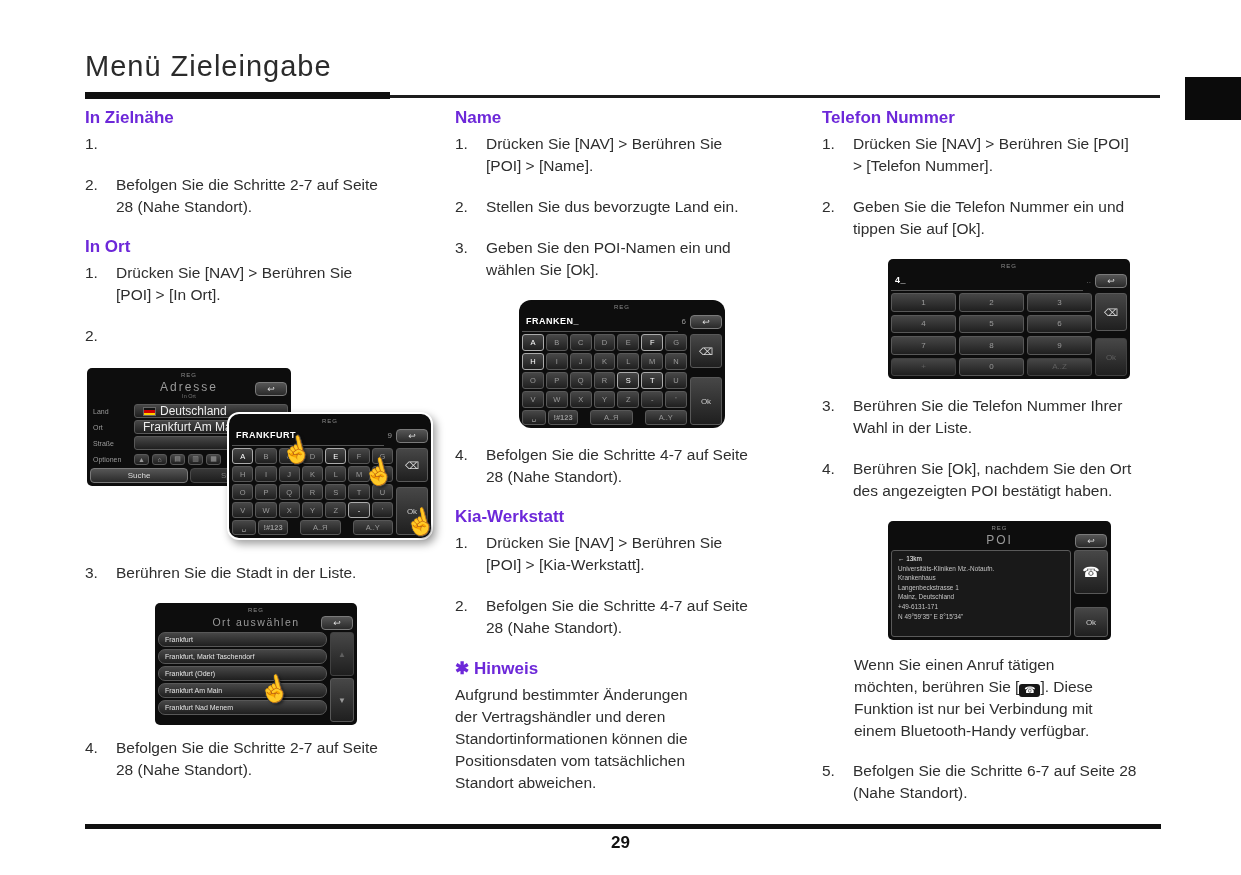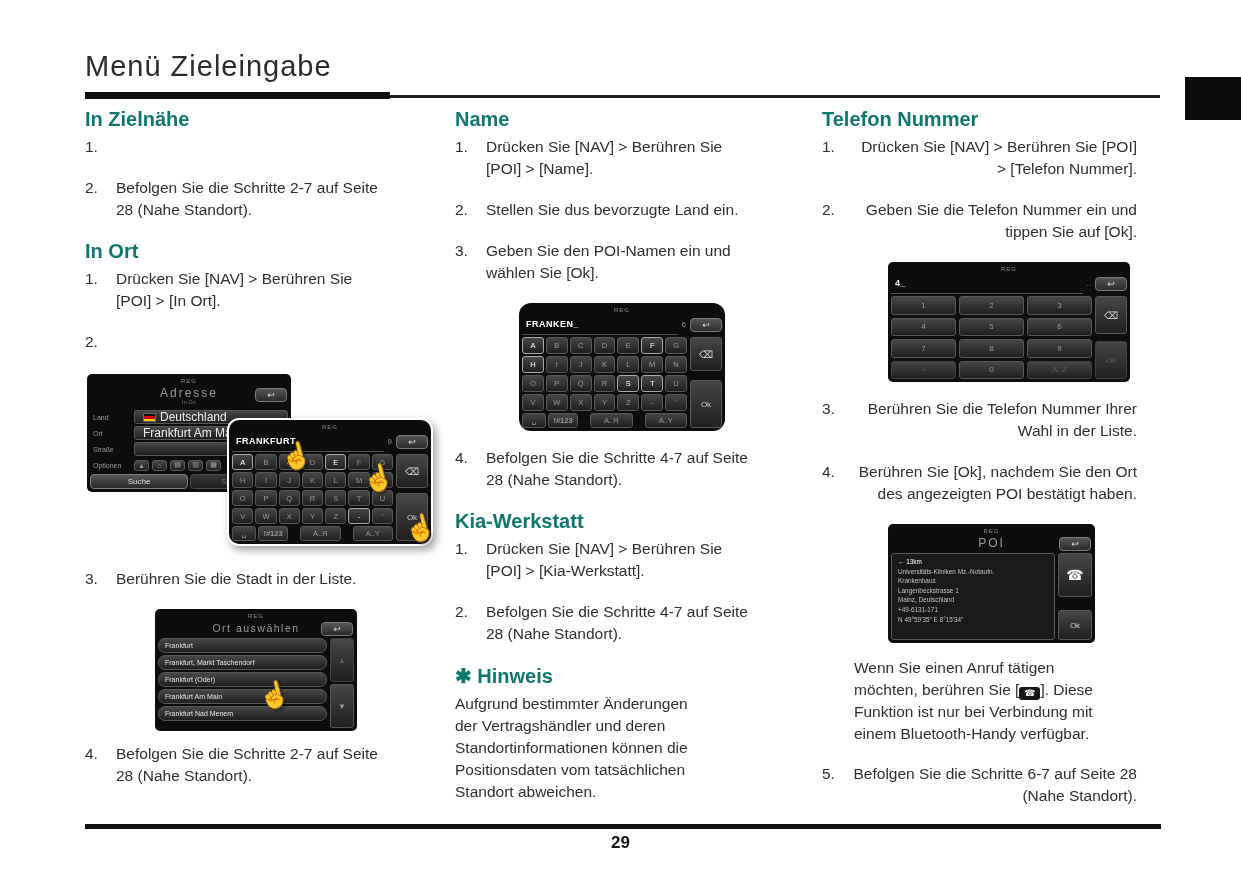--- a/index.html
+++ b/index.html
@@ -19,7 +19,7 @@
   #col1{left:85px;width:358px;}
   #col2{left:455px;width:362px;}
   #col3{left:822px;width:348px;}
-  h3.sec{font-size:20px;font-weight:bold;color:#0f766e;margin:0 0 5px 0;}
+  h3.sec{font-size:17px;font-weight:bold;color:#6d28d9;margin:0 0 5px 0;}
   .sec-gap{margin-top:12px;}
   .step{display:flex;margin-bottom:19px;}
   .step .num{width:31px;flex:none;font-size:15.5px;line-height:22px;}

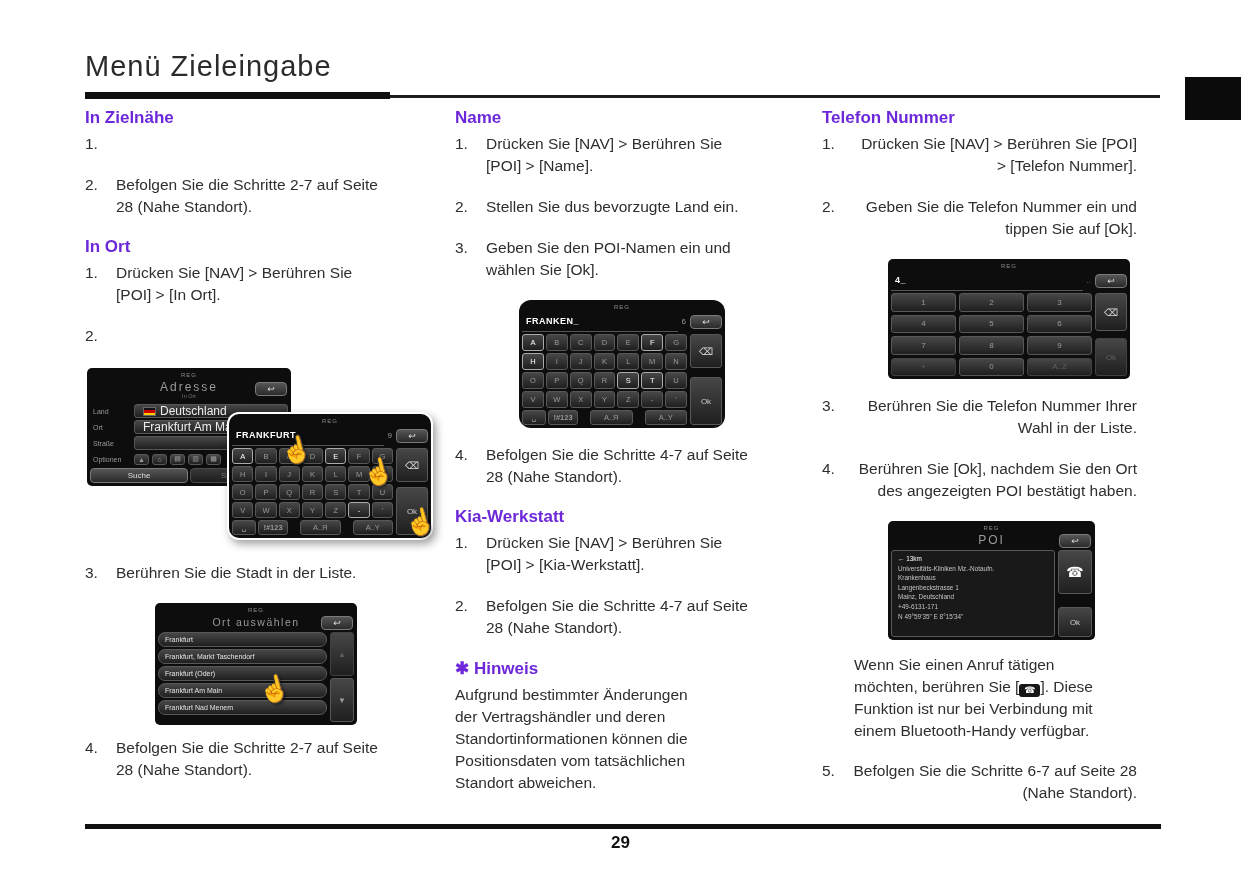--- a/index.html
+++ b/index.html
@@ -25,7 +25,7 @@
   .step .num{width:31px;flex:none;font-size:15.5px;line-height:22px;}
   .step .txt{font-size:15.5px;line-height:22px;}
   #col1 .txt,#col2 .txt{max-width:262px;}
-  #col3 .txt{max-width:284px;text-align:right;}
+  #col3 .txt{max-width:284px;}
   .note-par{margin:14px 0 18px 32px;width:258px;font-size:15.5px;line-height:22px;}
   .hinweis-body{width:248px;font-size:15.5px;line-height:22px;margin-top:2px;}
   .phone-chip{display:inline-block;width:21px;height:13px;background:#161616;border-radius:3px;color:#fff;

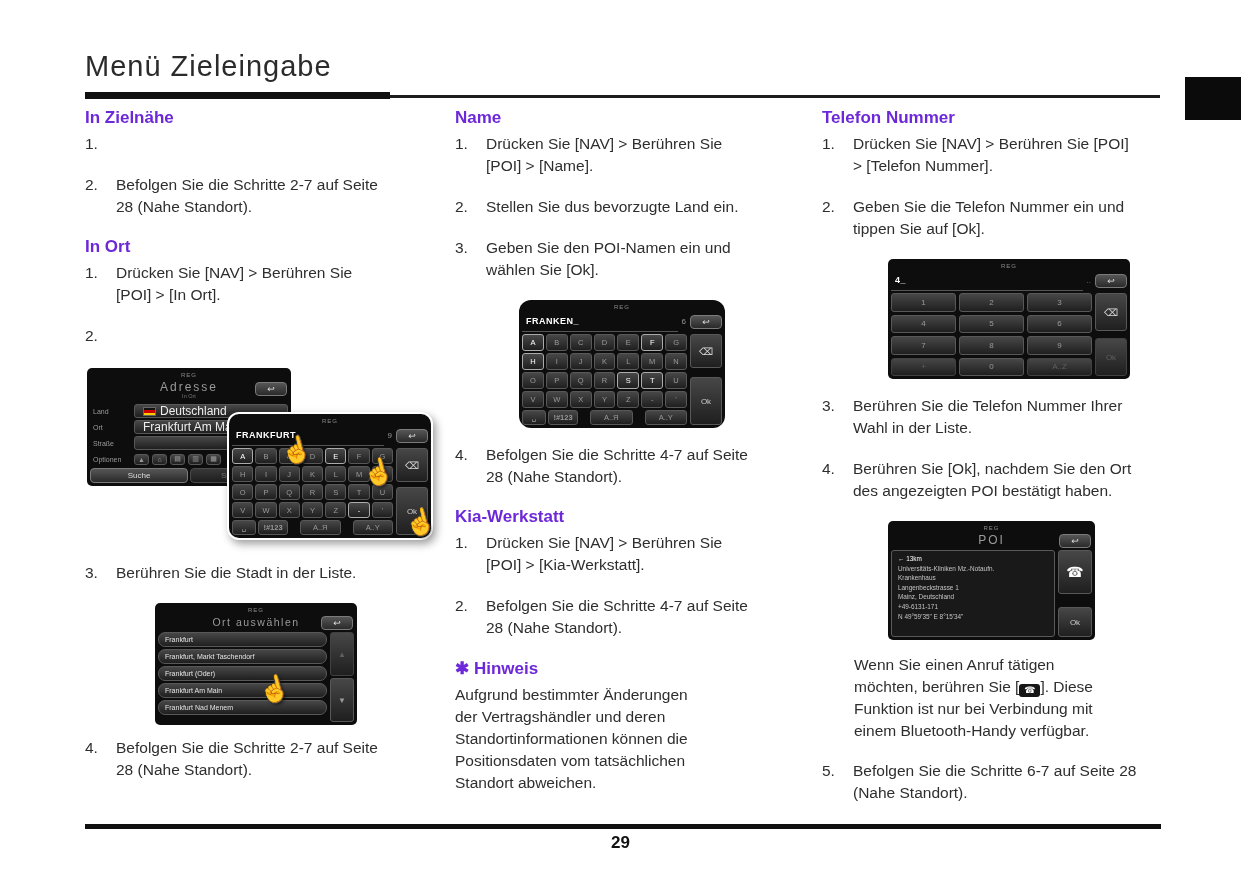--- a/index.html
+++ b/index.html
@@ -98,7 +98,7 @@
   .dots{font-size:8px;color:#777;margin:0 4px;}
 
   
-  .poi{width:207px;height:119px;margin-left:66px;margin-top:2px;}
+  .poi{width:223px;height:119px;margin-left:66px;margin-top:2px;}
   .p-head{position:relative;height:17px;flex:none;}
   .p-head .backbtn{position:absolute;right:1px;top:1px;}
   .p-body{display:flex;flex:1;min-height:0;}

